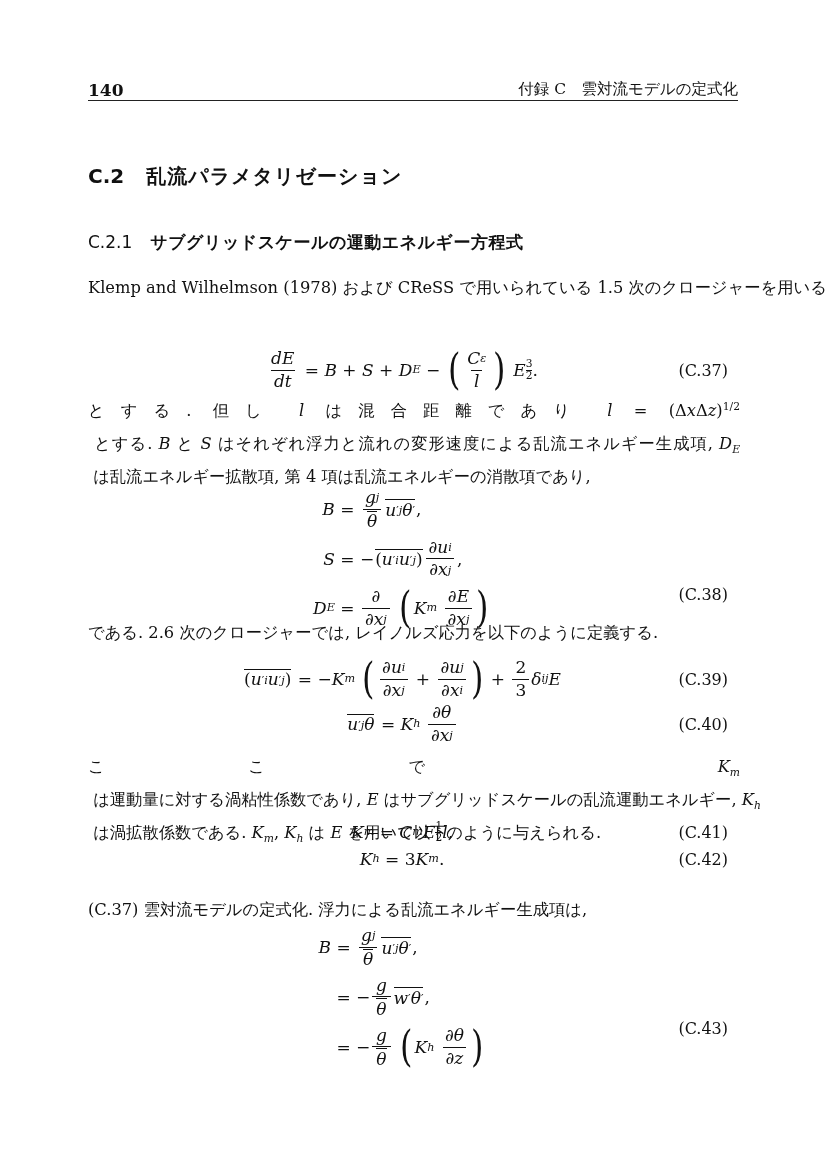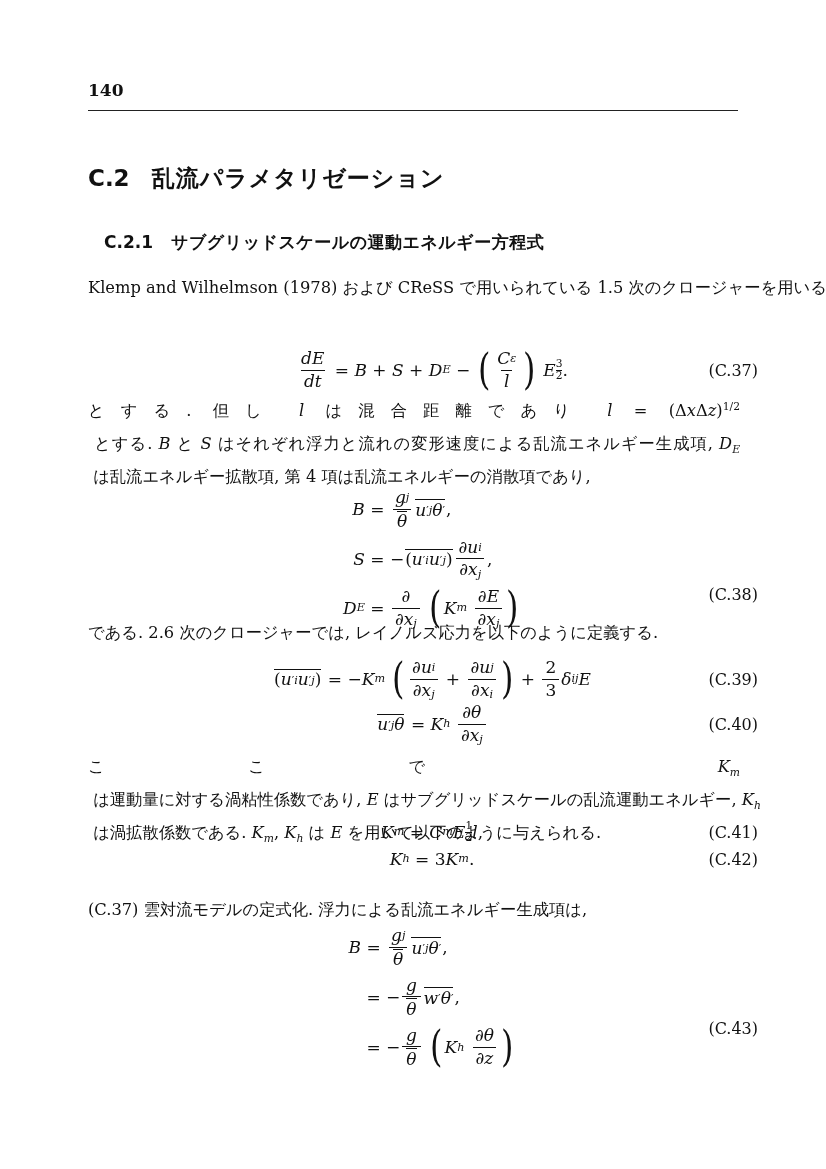--- a/index.html
+++ b/index.html
@@ -13,7 +13,7 @@
   .header{
     left:88px;top:74px;width:650px;height:26px;
     display:flex;justify-content:space-between;align-items:flex-end;
-    border-bottom:1.4px solid #222;padding-bottom:10px;
+    border-bottom:1.4px solid #222;padding-bottom:0;
   }
   .pagenum{font-weight:bold;font-size:17px;}
   .headtitle{font-size:15.5px;}

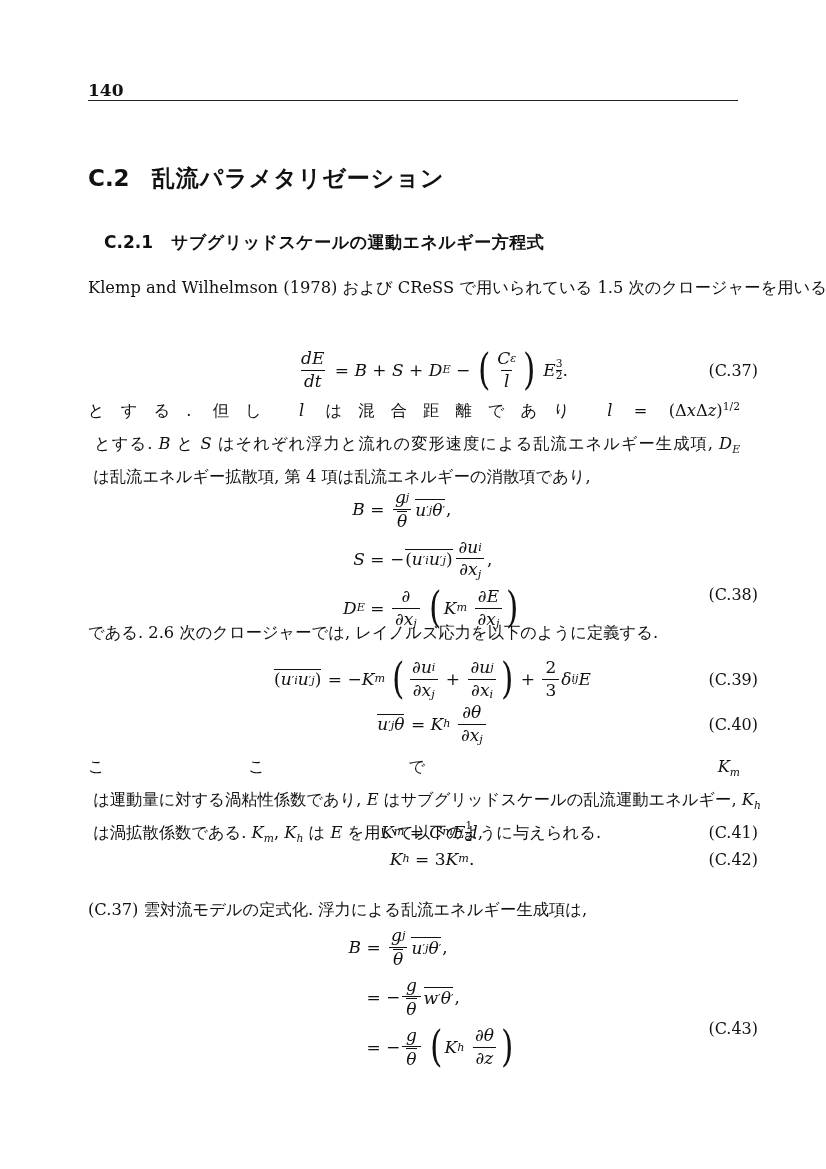--- a/index.html
+++ b/index.html
@@ -67,6 +67,7 @@
 
 <div class="abs header">
   <span class="pagenum">140</span>
+  <span class="headtitle">付録 C　雲対流モデルの定式化</span>
 </div>
 
 <div class="abs sec">

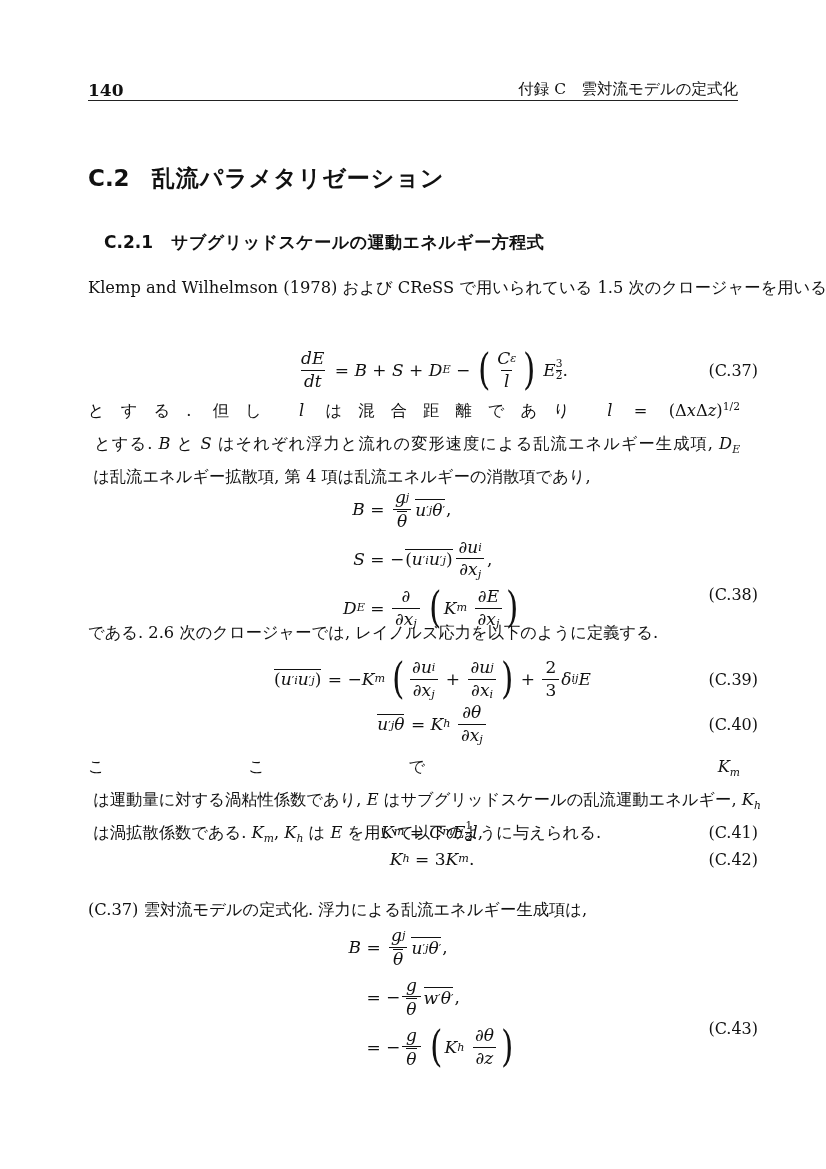--- a/index.html
+++ b/index.html
@@ -21,7 +21,7 @@
   .sec{
     left:88px;top:163px;width:650px;
     font-family:"DejaVu Sans","Liberation Sans",sans-serif;
-    font-weight:bold;font-size:23px;letter-spacing:1px;
+    font-weight:bold;font-size:20px;letter-spacing:1px;
   }
   .sec .num{margin-right:22px;letter-spacing:0;}
   .subsec{

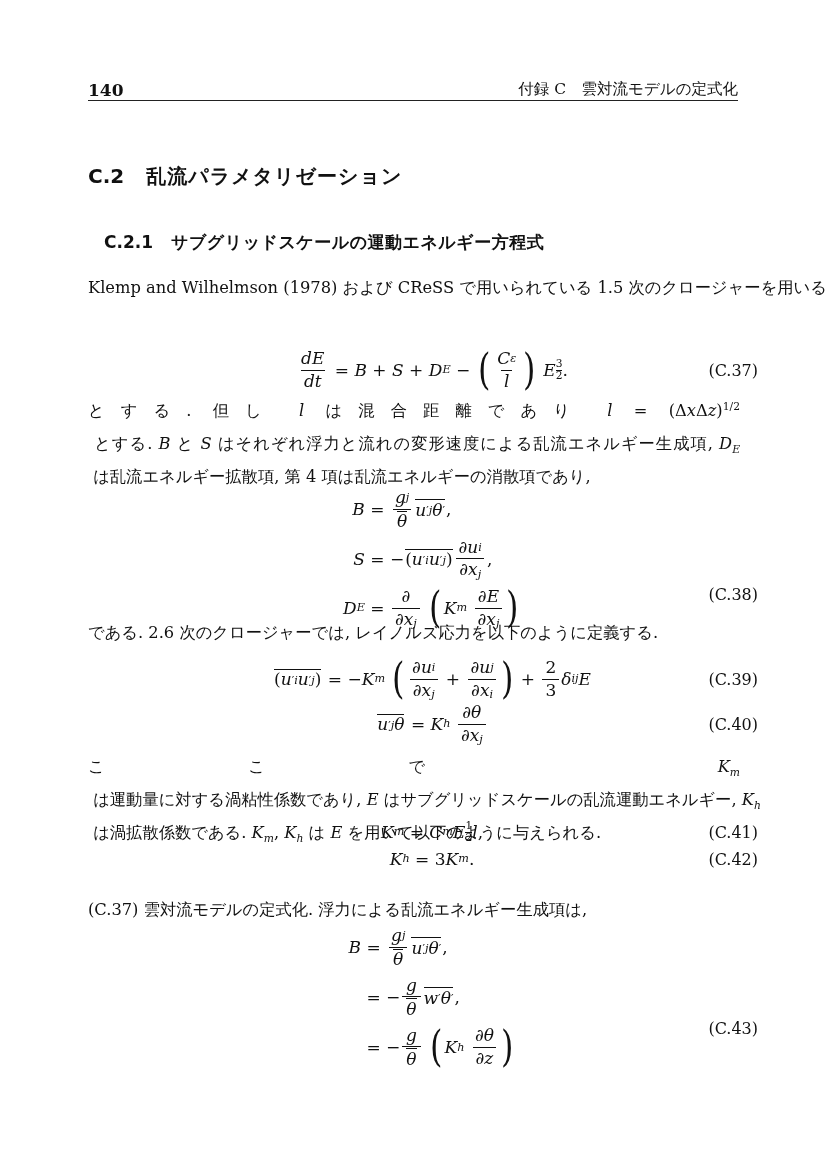--- a/index.html
+++ b/index.html
@@ -29,7 +29,7 @@
     font-family:"DejaVu Sans","Liberation Sans",sans-serif;
     font-weight:bold;font-size:17px;letter-spacing:0.5px;
   }
-  .subsec .num{margin-right:18px;font-weight:bold;letter-spacing:0;margin-left:16px;}
+  .subsec .num{margin-right:18px;font-weight:normal;letter-spacing:0;}
   
   .para{
     left:88px;width:652px;font-size:16.3px;line-height:33px;

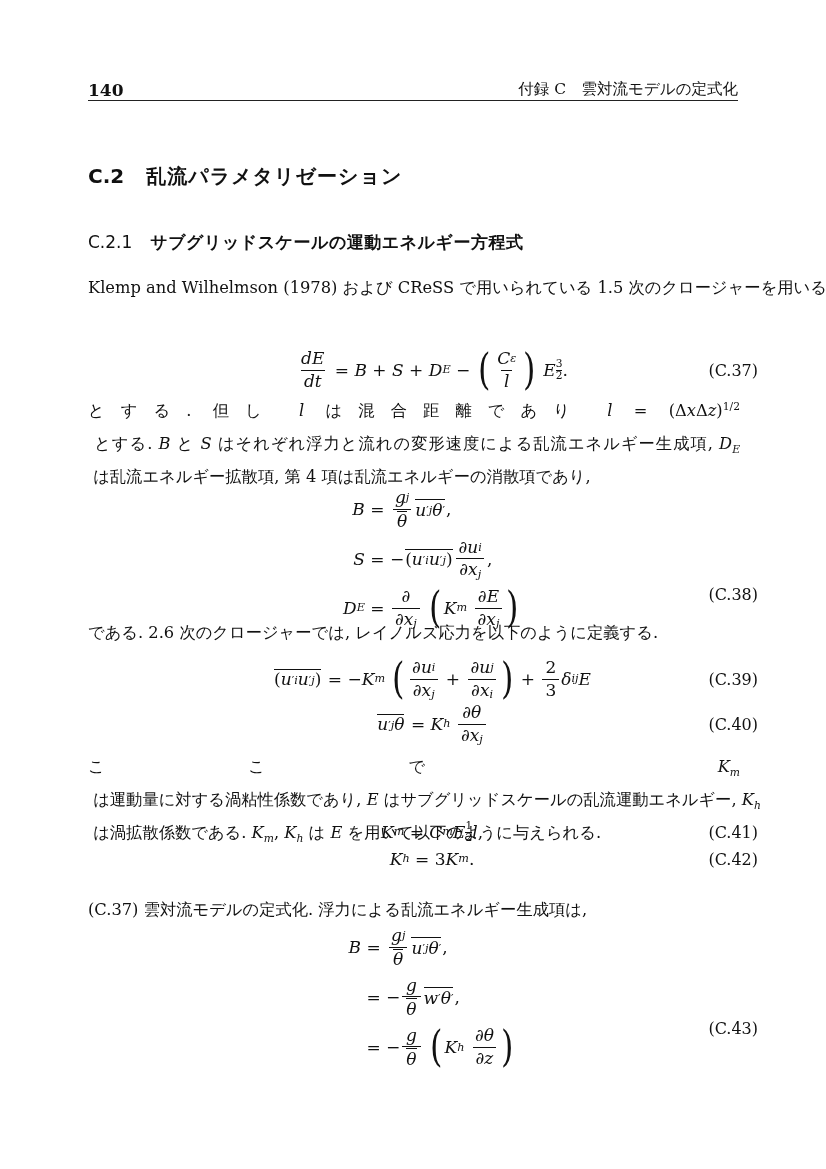--- a/index.html
+++ b/index.html
@@ -53,7 +53,7 @@
          line-height:1;font-size:0.95em;}
   .sfrac .sden{border-top:0.8px solid #111;padding-top:0.5px;}
   
-  .eq{left:106px;width:652px;font-size:17px;}
+  .eq{left:76px;width:652px;font-size:17px;}
   .eqrow{display:flex;align-items:center;justify-content:center;height:100%;}
   .eqtag{position:absolute;right:0;font-size:16px;}
   .tagmid{top:50%;transform:translateY(-50%);}

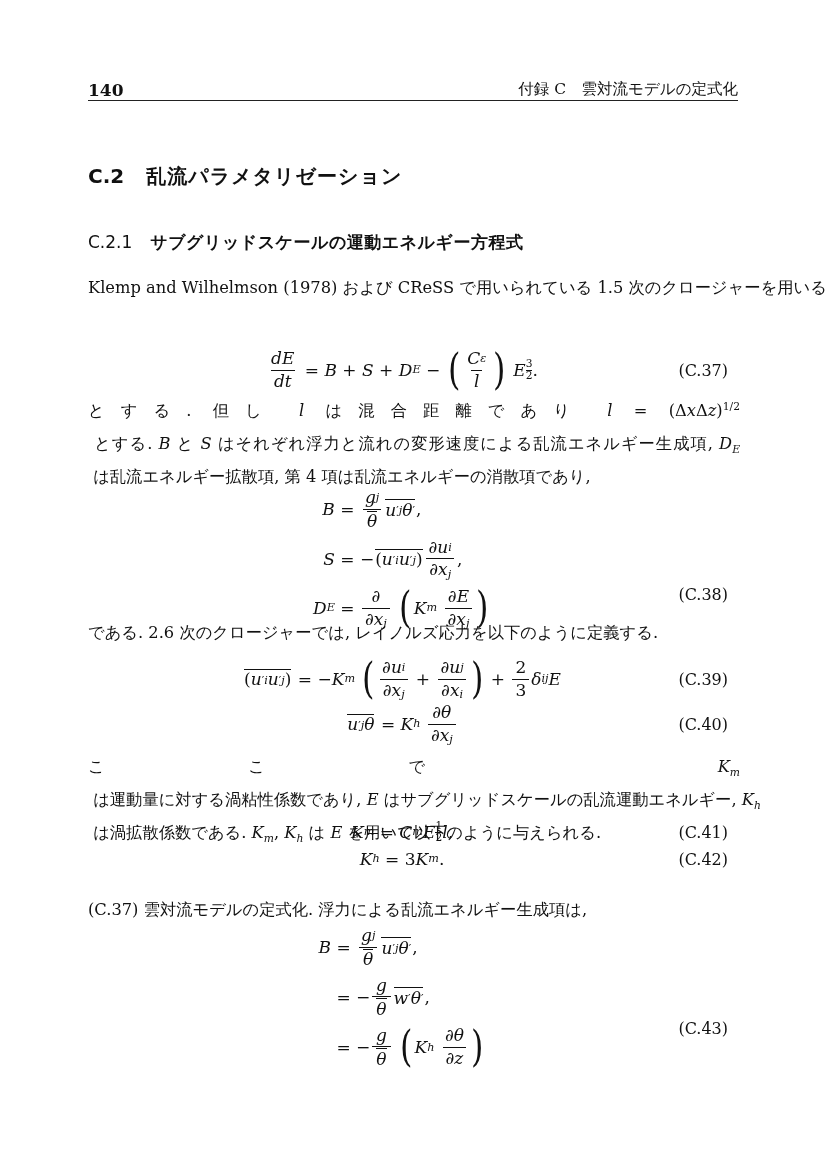--- a/index.html
+++ b/index.html
@@ -43,7 +43,7 @@
   .frac{display:inline-flex;flex-direction:column;align-items:center;
         vertical-align:middle;margin:0 2px;line-height:1.15;}
   .frac>.num{padding:0 3px 1px 3px;display:flex;align-items:center;}
-  .frac>.den{padding:1px 3px 0 3px;border-top:1.1px solid #111;display:flex;align-items:flex-end;}
+  .frac>.den{padding:1px 3px 0 3px;border-top:1.1px solid #111;display:flex;align-items:center;}
   .ovl{border-top:1.1px solid #111;padding-top:1.5px;display:inline-flex;
        align-items:center;line-height:1.05;margin:0 1px;}
   .pgroup{display:inline-flex;align-items:center;}

